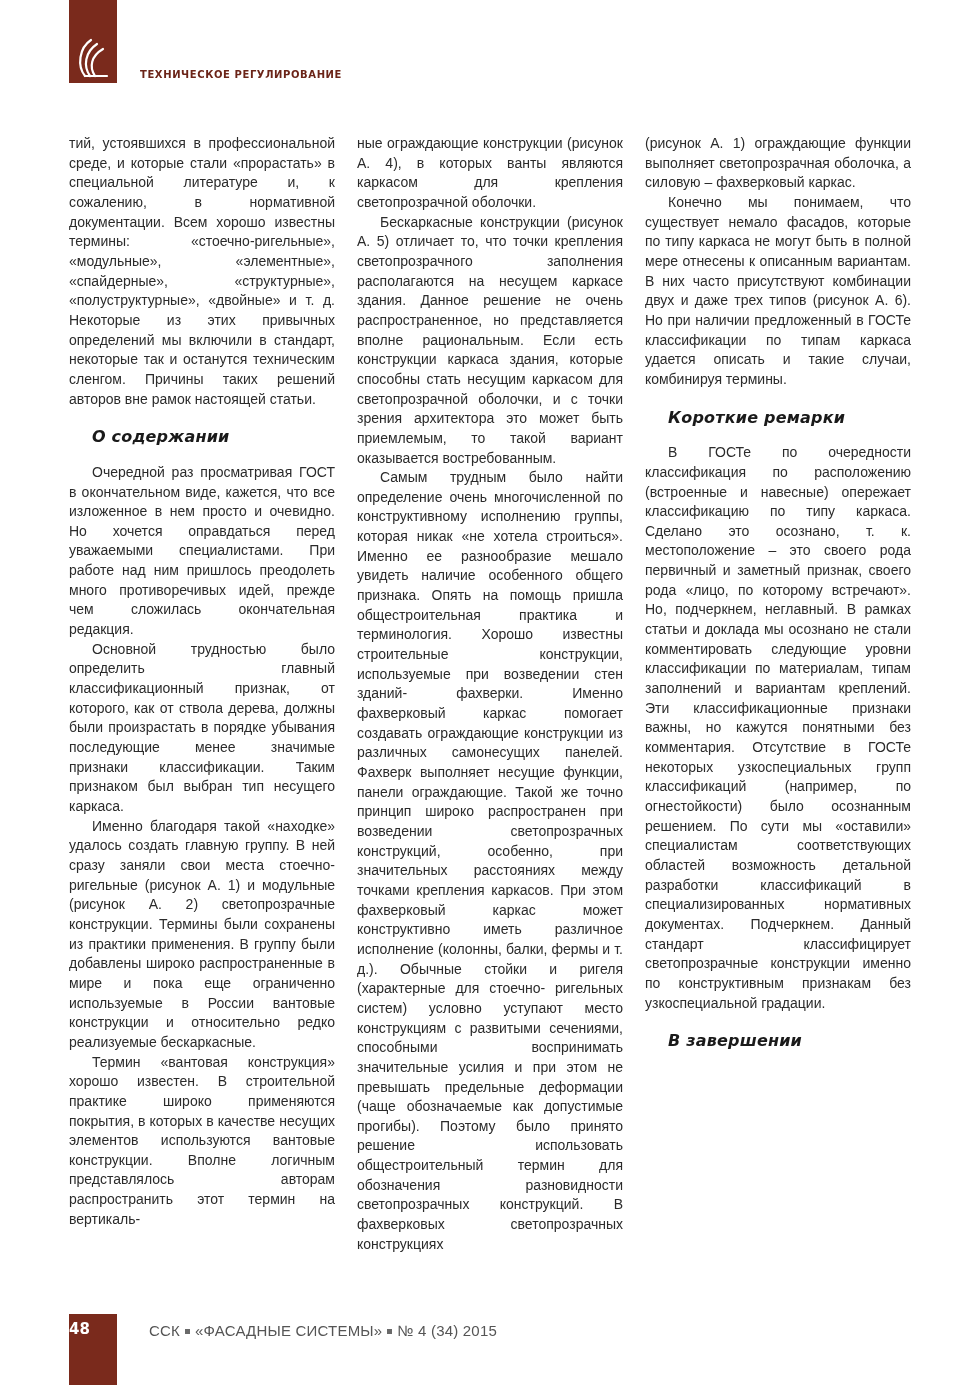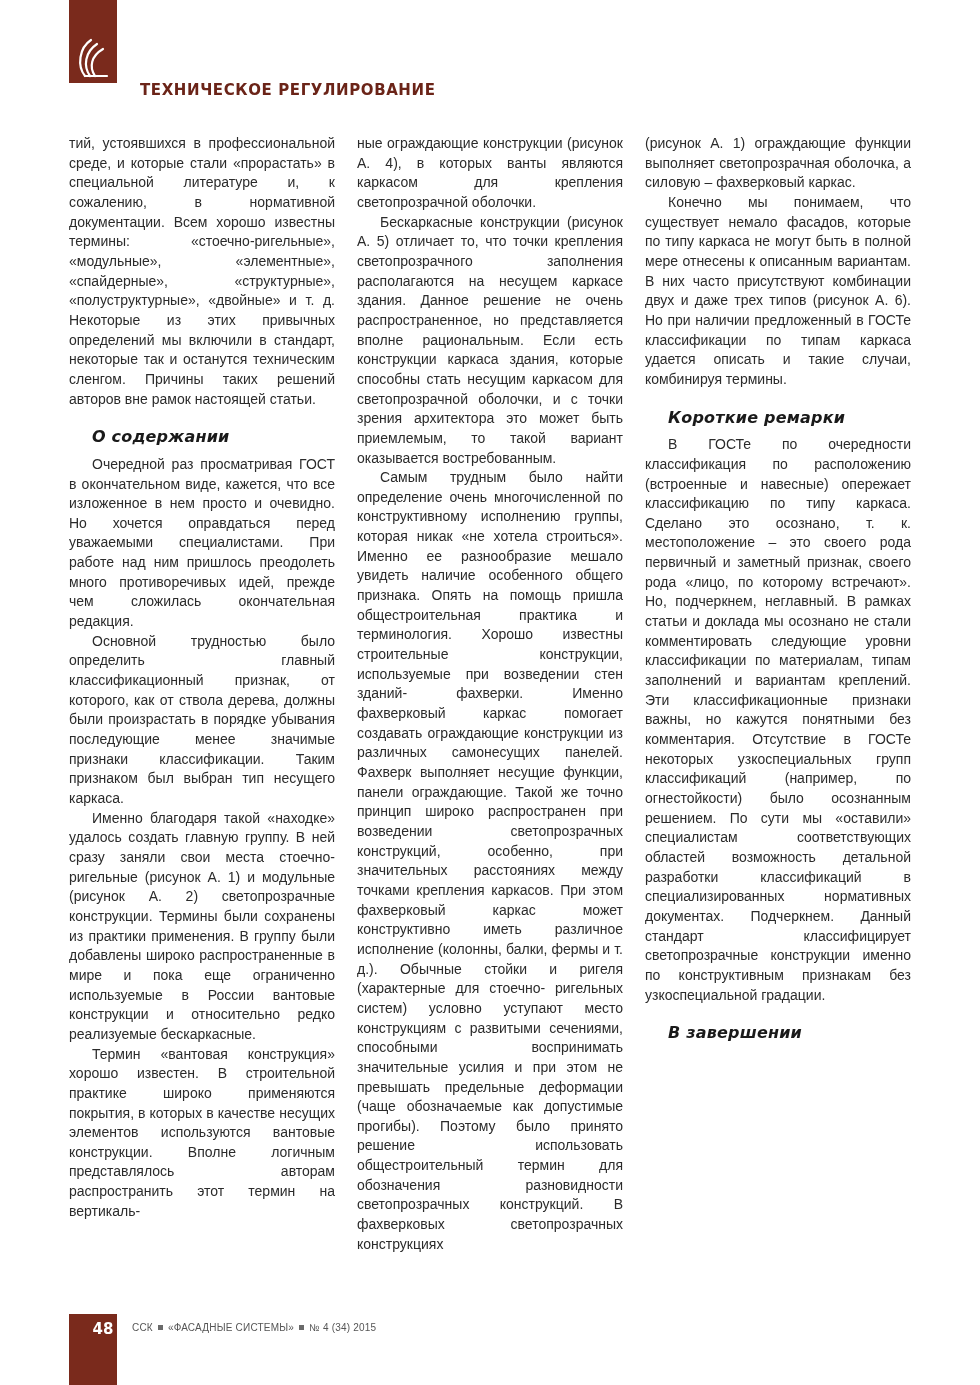--- a/index.html
+++ b/index.html
@@ -14,9 +14,9 @@
     }
     .brand-bar svg { position: absolute; left: 6px; top: 36px; }
     .section-title {
-      position: absolute; left: 140px; top: 81px;
+      position: absolute; left: 140px; top: 69px;
       font-family: "DejaVu Sans", sans-serif;
-      font-weight: bold; font-size: 15px; letter-spacing: 0.6px;
+      font-weight: bold; font-size: 10px; letter-spacing: 0.6px;
       color: #6b2418;
     }
     .column {

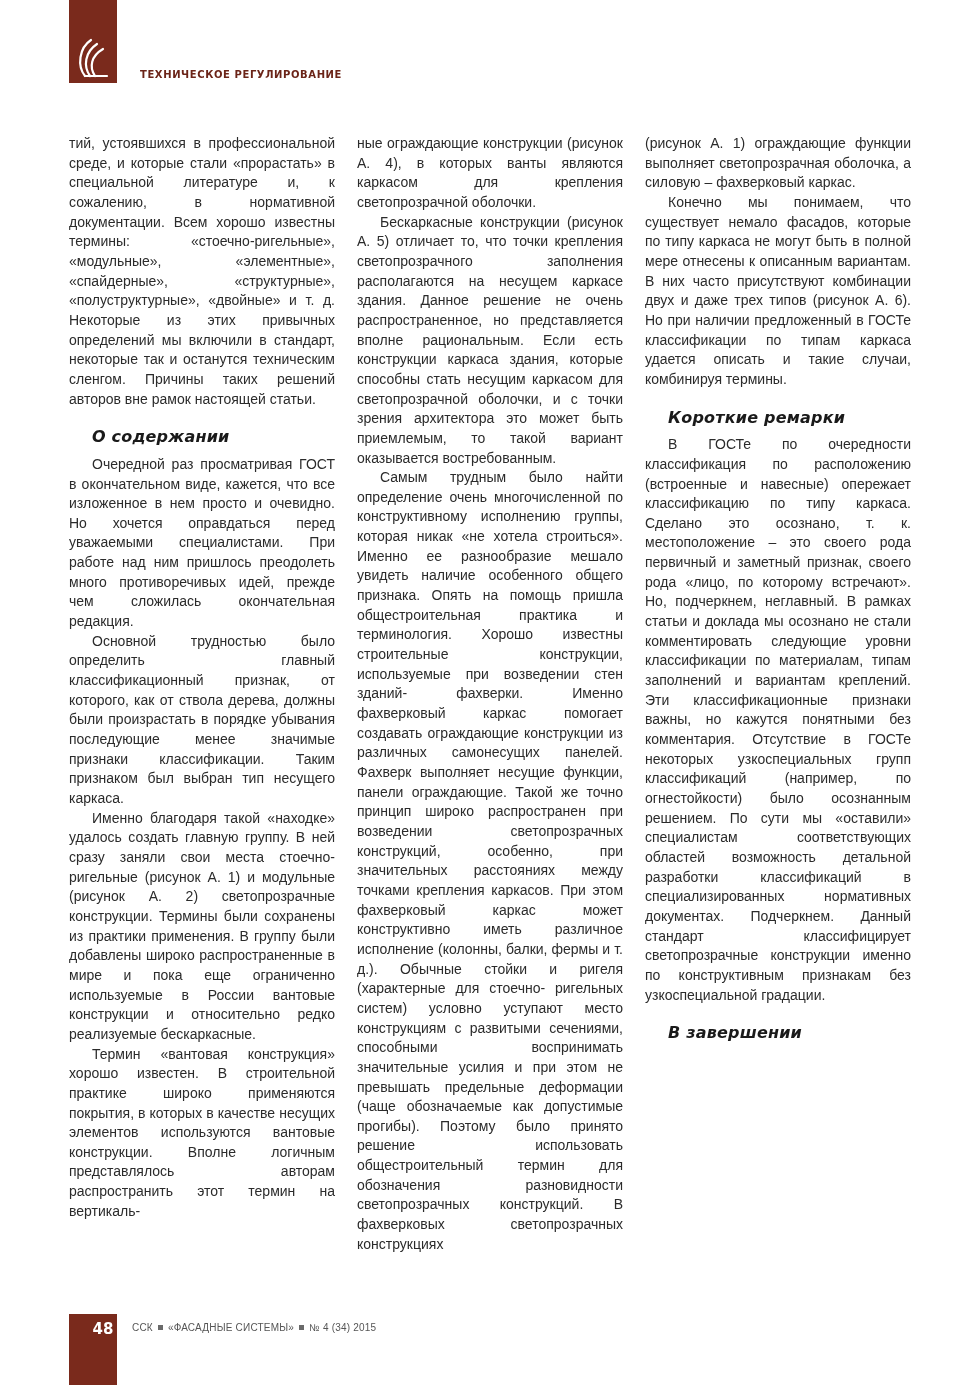--- a/index.html
+++ b/index.html
@@ -34,7 +34,7 @@
       font-style: italic; font-weight: bold; color: #1a1a1a;
       font-family: "DejaVu Sans", sans-serif; letter-spacing: 0.2px;
     }
-    .column h3 + p { margin-top: 8px; }
+    .column h3 + p { margin-top: 16px; }
     .page-bar {
       position: absolute; left: 69px; top: 1314px; width: 48px; height: 71px;
       background: #7a2a1c;

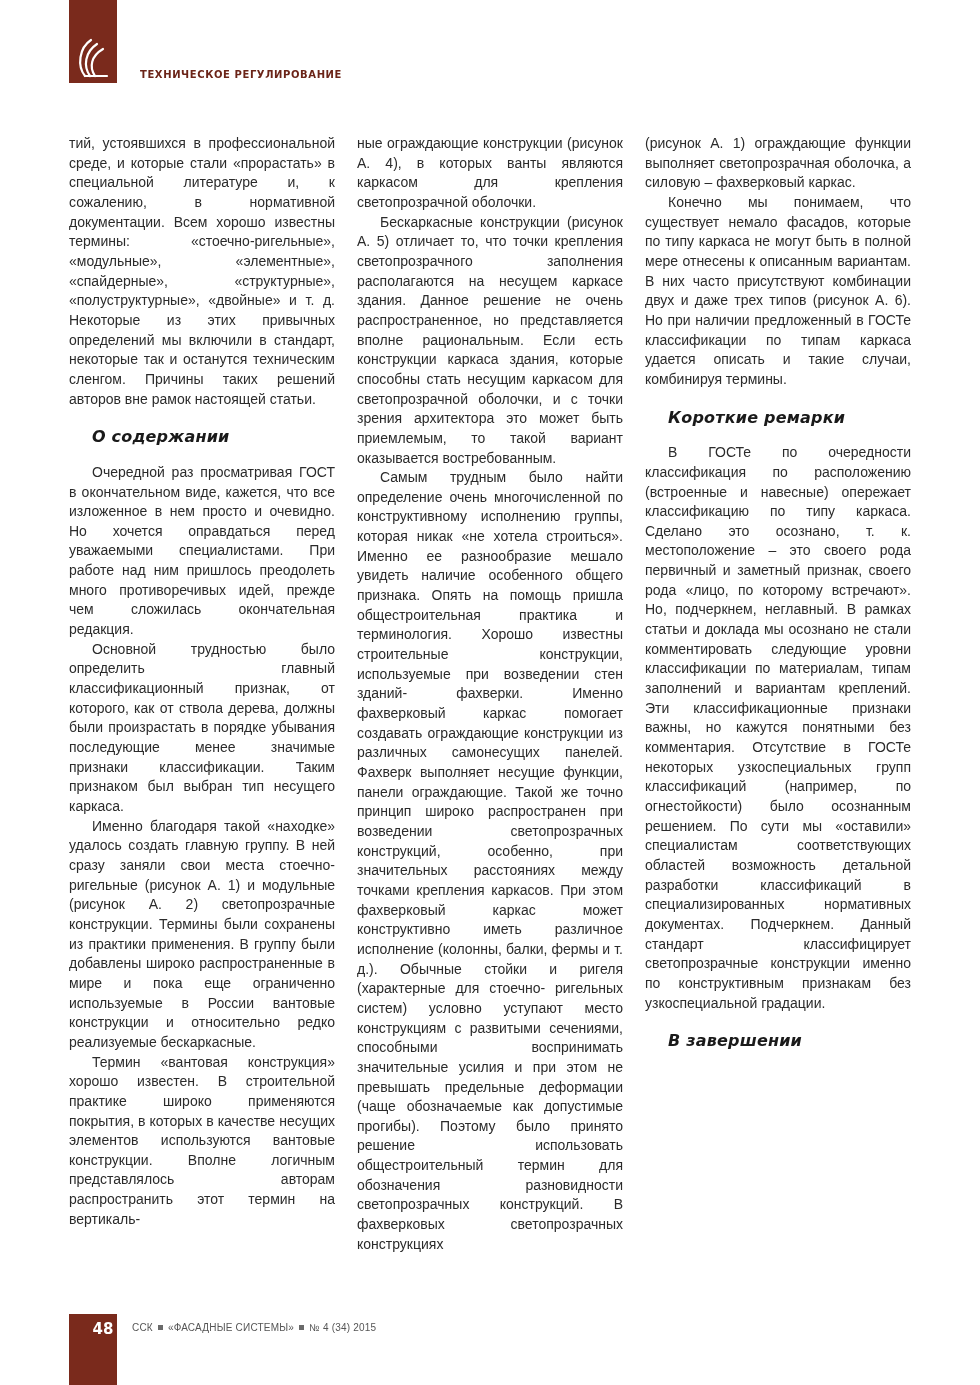--- a/index.html
+++ b/index.html
@@ -40,7 +40,7 @@
       background: #7a2a1c;
     }
     .page-number {
-      position: absolute; left: 0; top: 6px; width: 68px; text-align: center;
+      position: absolute; left: 0; top: 6px; width: 68px; text-align: left;
       color: #ffffff; font-weight: bold; font-size: 15px;
       font-family: "DejaVu Sans", sans-serif;
     }

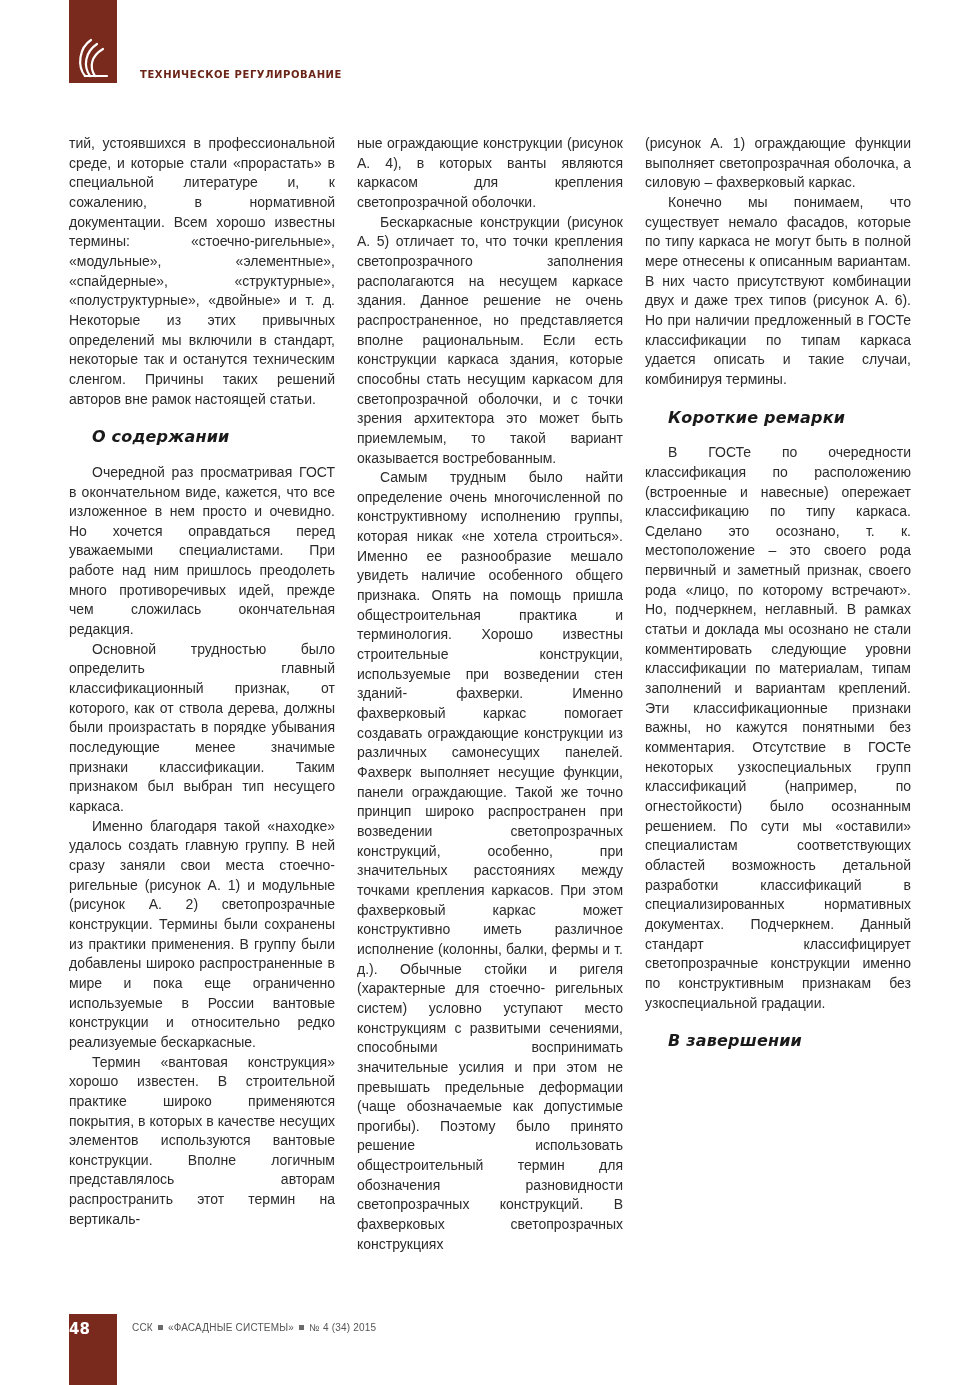--- a/index.html
+++ b/index.html
@@ -45,8 +45,8 @@
       font-family: "DejaVu Sans", sans-serif;
     }
     .footer-line {
-      position: absolute; left: 132px; top: 1322px;
-      font-size: 10px; color: #555555; letter-spacing: 0.2px;
+      position: absolute; left: 149px; top: 1322px;
+      font-size: 15px; color: #555555; letter-spacing: 0.2px;
     }
     .footer-line .sep { display: inline-block; width: 5px; height: 5px; background: #6a6a6a; vertical-align: middle; margin: 0 5px 2px 5px; }
   </style>

